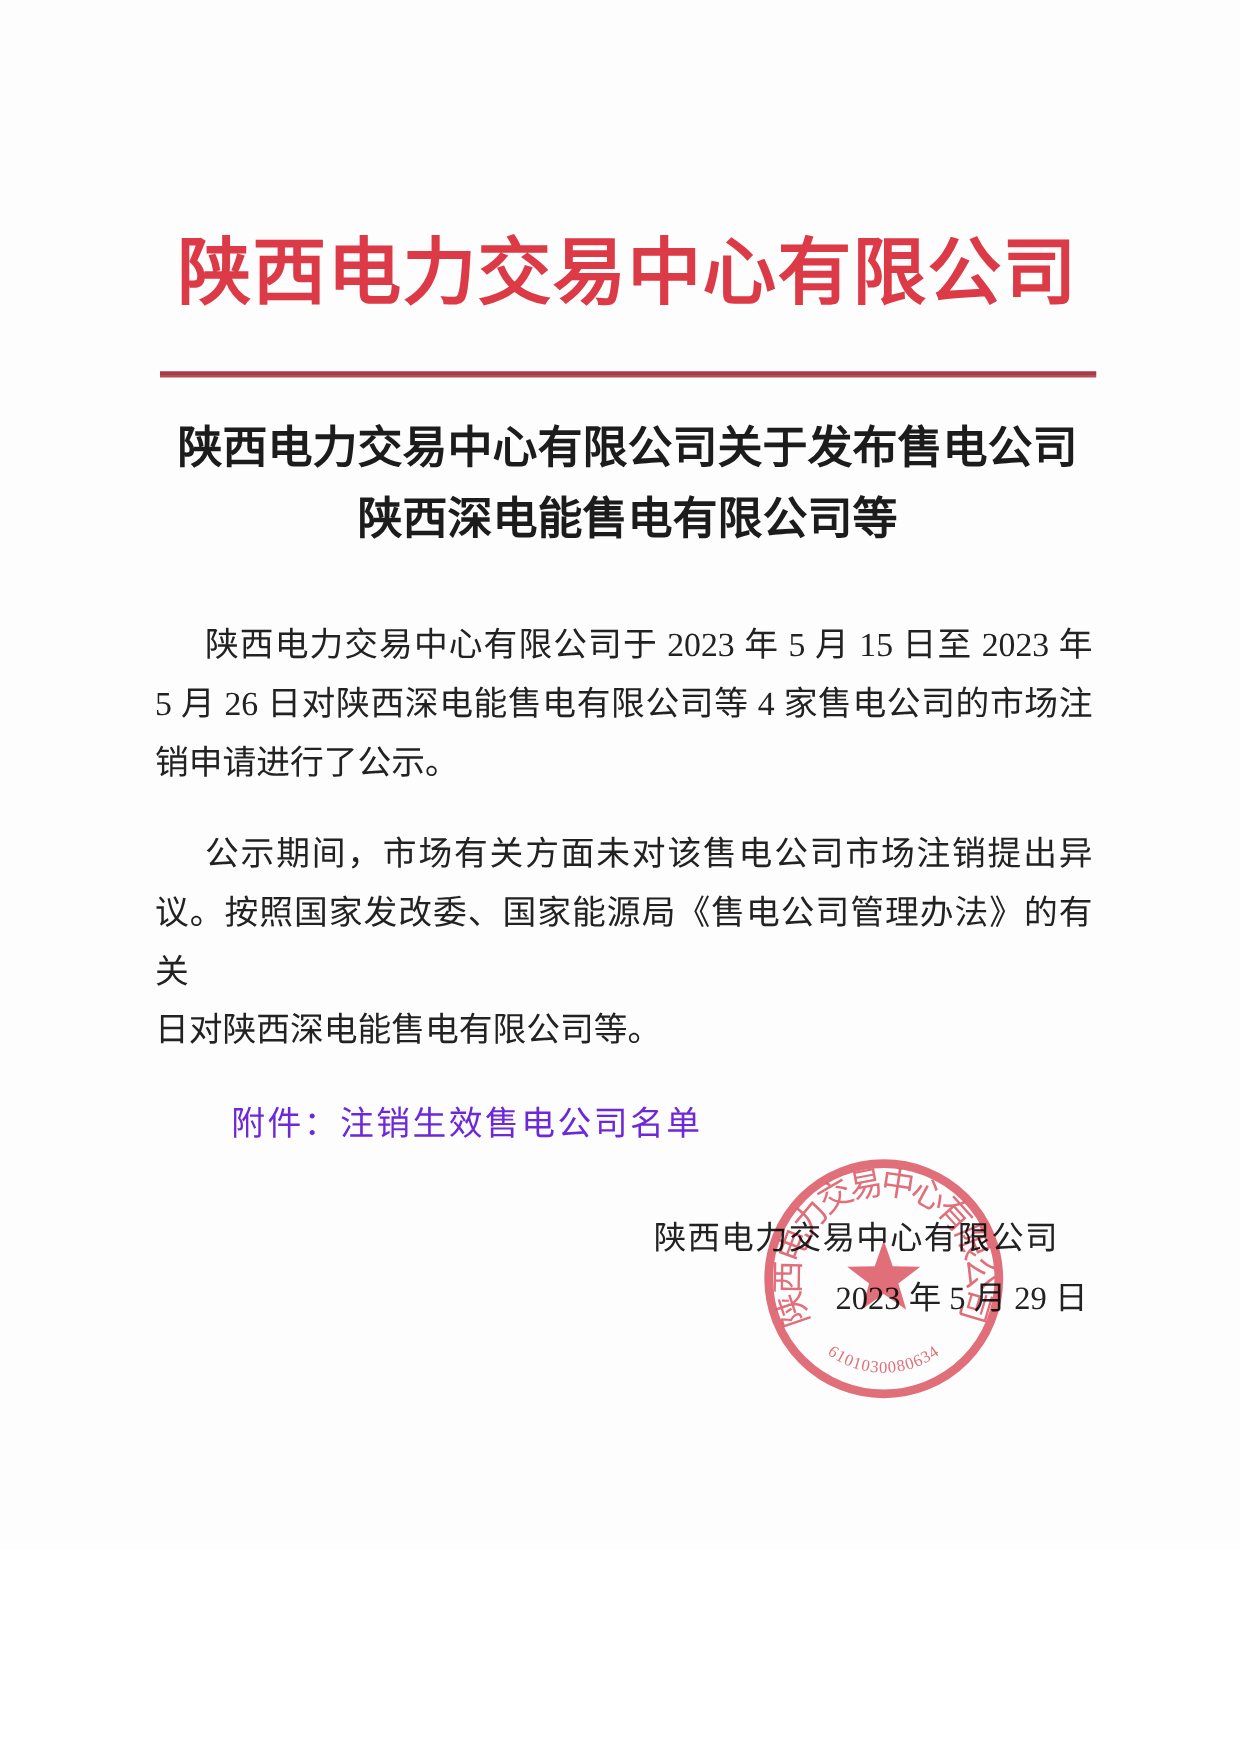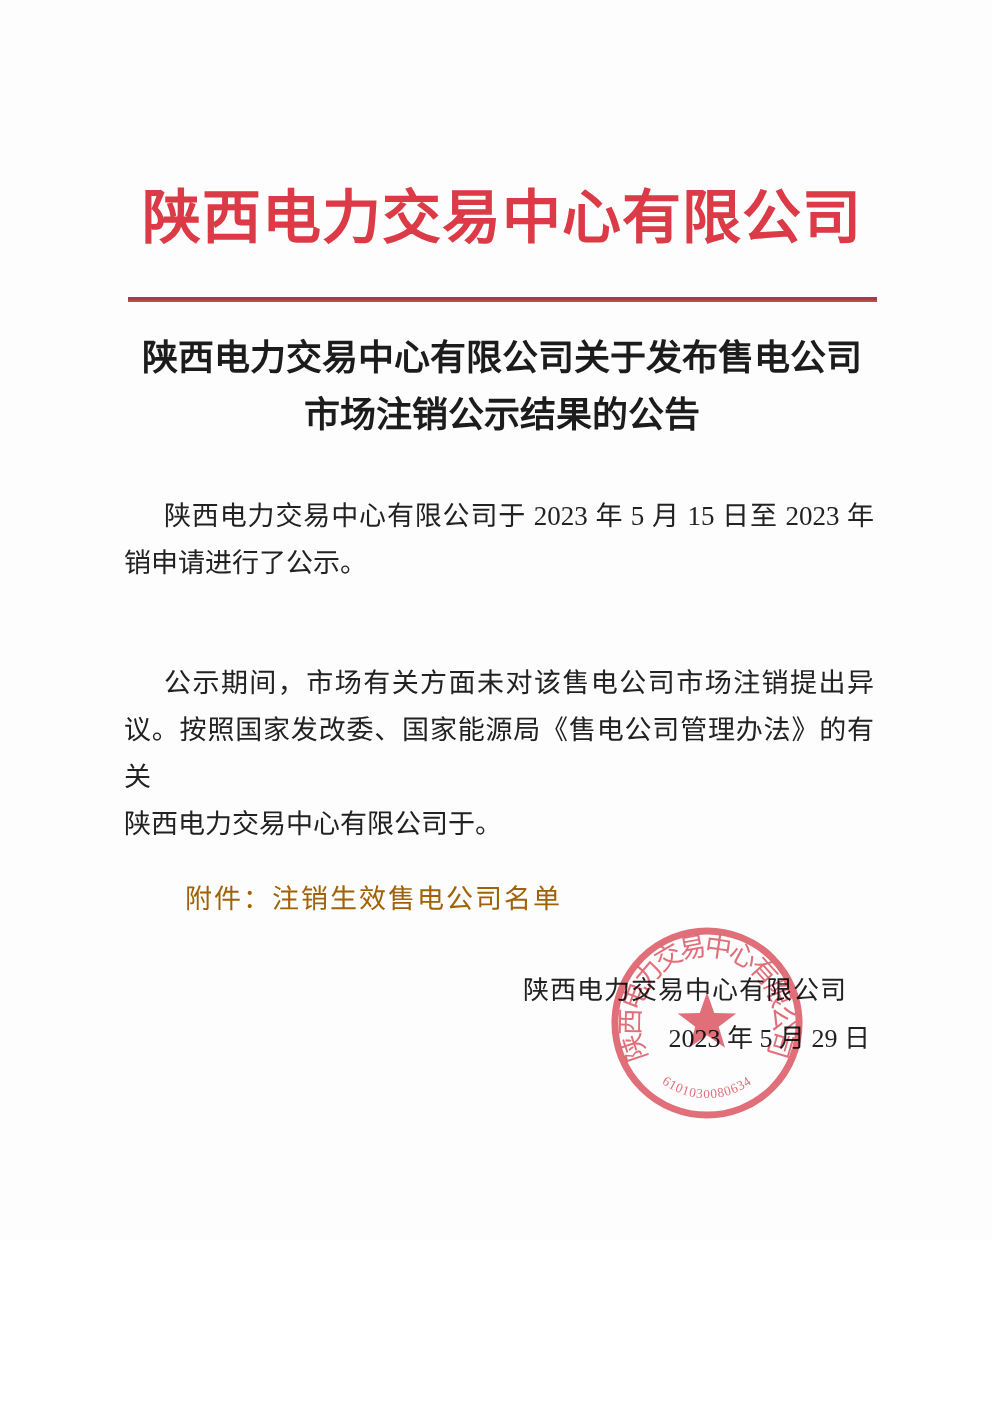--- a/index.html
+++ b/index.html
@@ -119,7 +119,7 @@
 
   <h1 class="doc-title">
     <span class="t-line">陕西电力交易中心有限公司关于发布售电公司</span>
-    <span class="t-line">市场注销公示结果的公告</span>
+    <span class="t-line">陕西深电能售电有限公司等</span>
   </h1>
 
   <div class="para para-1">

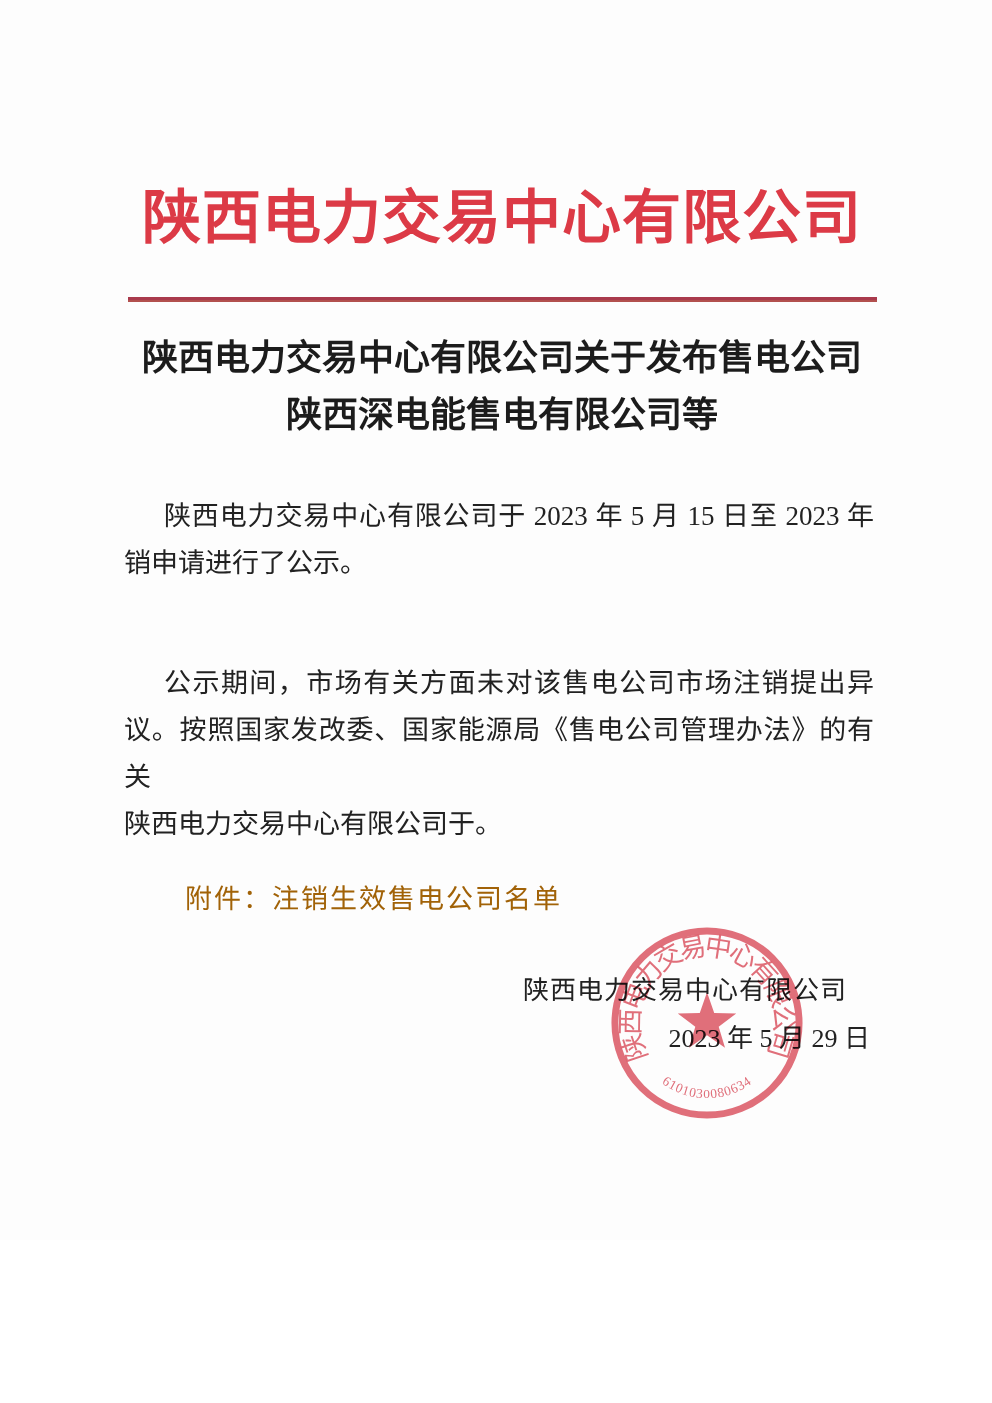--- a/index.html
+++ b/index.html
@@ -124,6 +124,7 @@
 
   <div class="para para-1">
     <div class="line indent">陕西电力交易中心有限公司于 2023 年 5 月 15 日至 2023 年</div>
+    <div class="line">5 月 26 日对陕西深电能售电有限公司等 4 家售电公司的市场注</div>
     <div class="line last">销申请进行了公示。</div>
   </div>
 

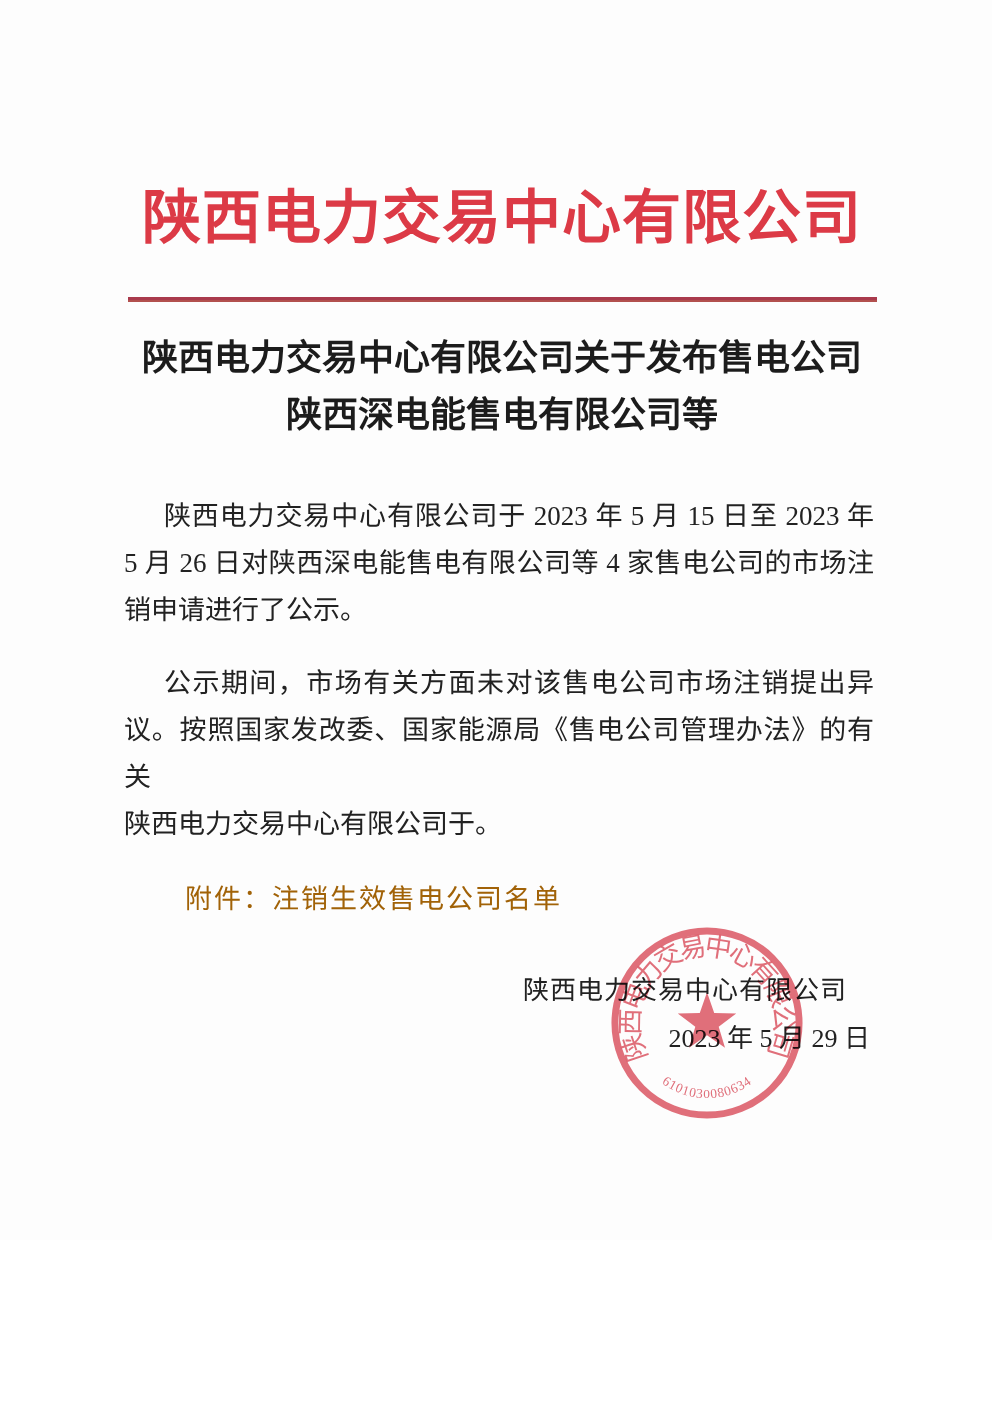--- a/index.html
+++ b/index.html
@@ -131,7 +131,7 @@
   <div class="para para-2">
     <div class="line indent">公示期间，市场有关方面未对该售电公司市场注销提出异</div>
     <div class="line">议。按照国家发改委、国家能源局《售电公司管理办法》的有关</div>
-    <div class="line last">陕西电力交易中心有限公司于。</div>
+    <div class="line last">日对陕西深电能售电有限公司等。</div>
   </div>
 
   <div class="attachment">附件：注销生效售电公司名单</div>

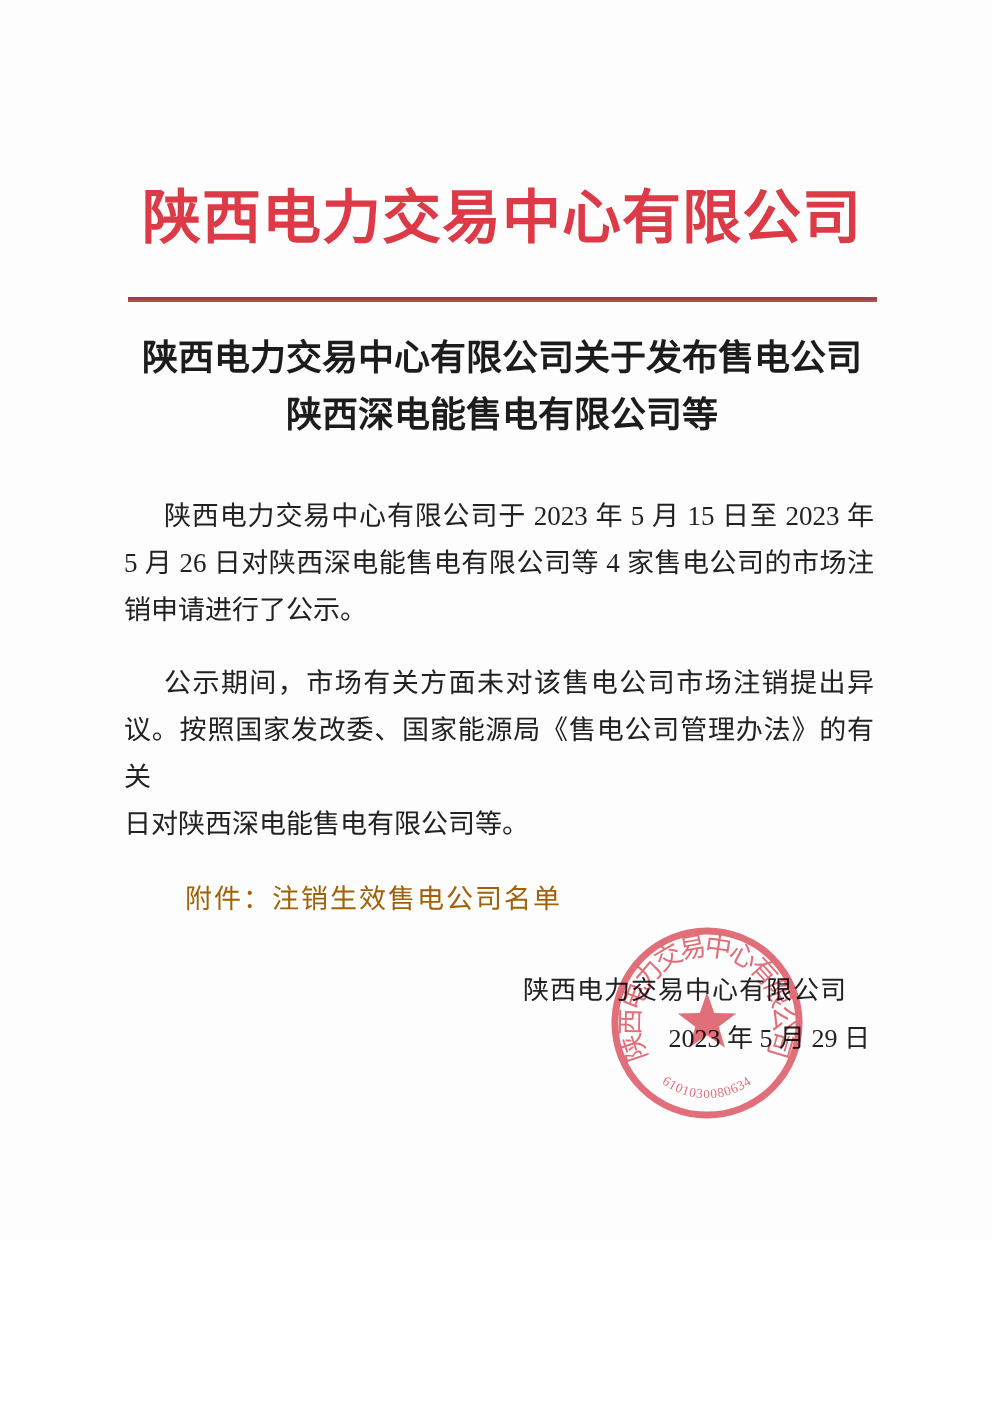--- a/index.html
+++ b/index.html
@@ -70,7 +70,7 @@
     padding-left: 57px;
     font-size: 27px;
     line-height: 47px;
-    color: #a16207;
+    color: #6d28d9;
     letter-spacing: 2px;
   }
   .signature {

